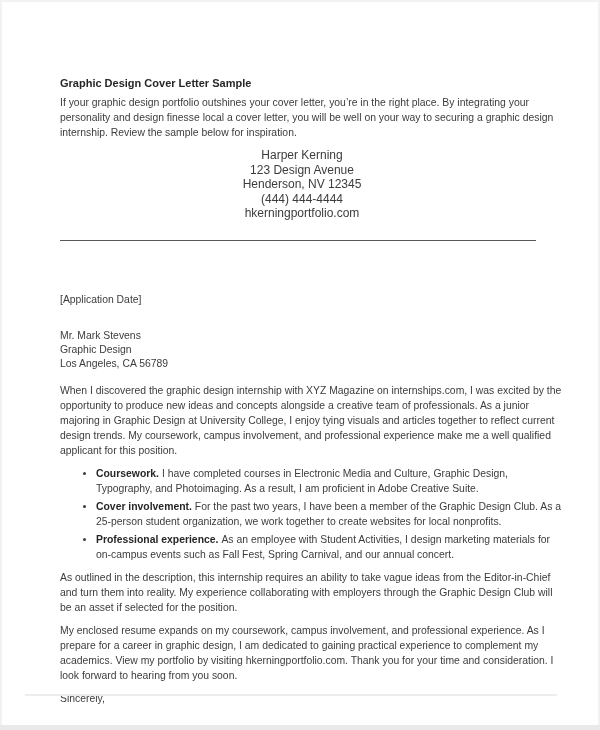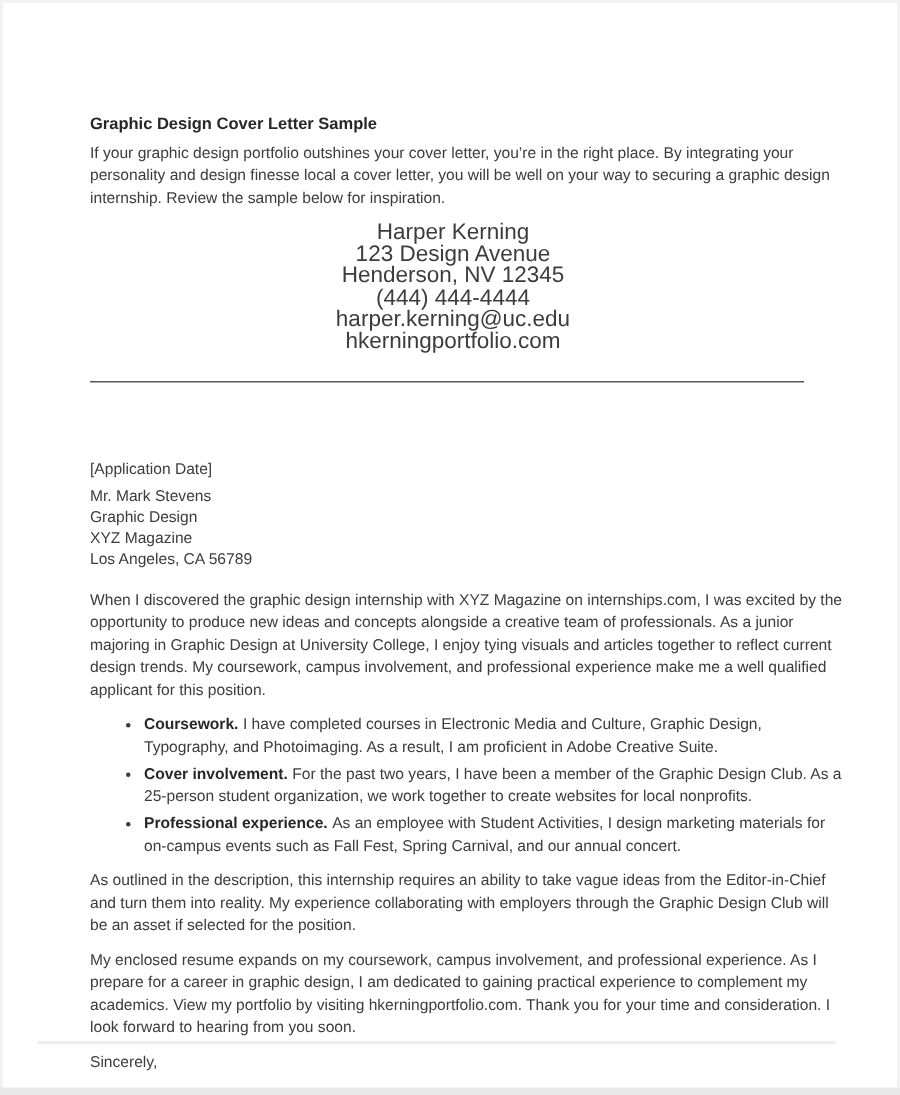--- a/index.html
+++ b/index.html
@@ -22,7 +22,7 @@
   .intro { margin:0 0 8px 0; }
   .contact {
     position:relative; left:-10px;
-    text-align:center; font-size:15px; line-height:14.5px; color:#3c3c3c;
+    text-align:center; font-size:12px; line-height:14.5px; color:#3c3c3c;
   }
   .divider {
     border:none; border-top:1px solid #585858; height:0;

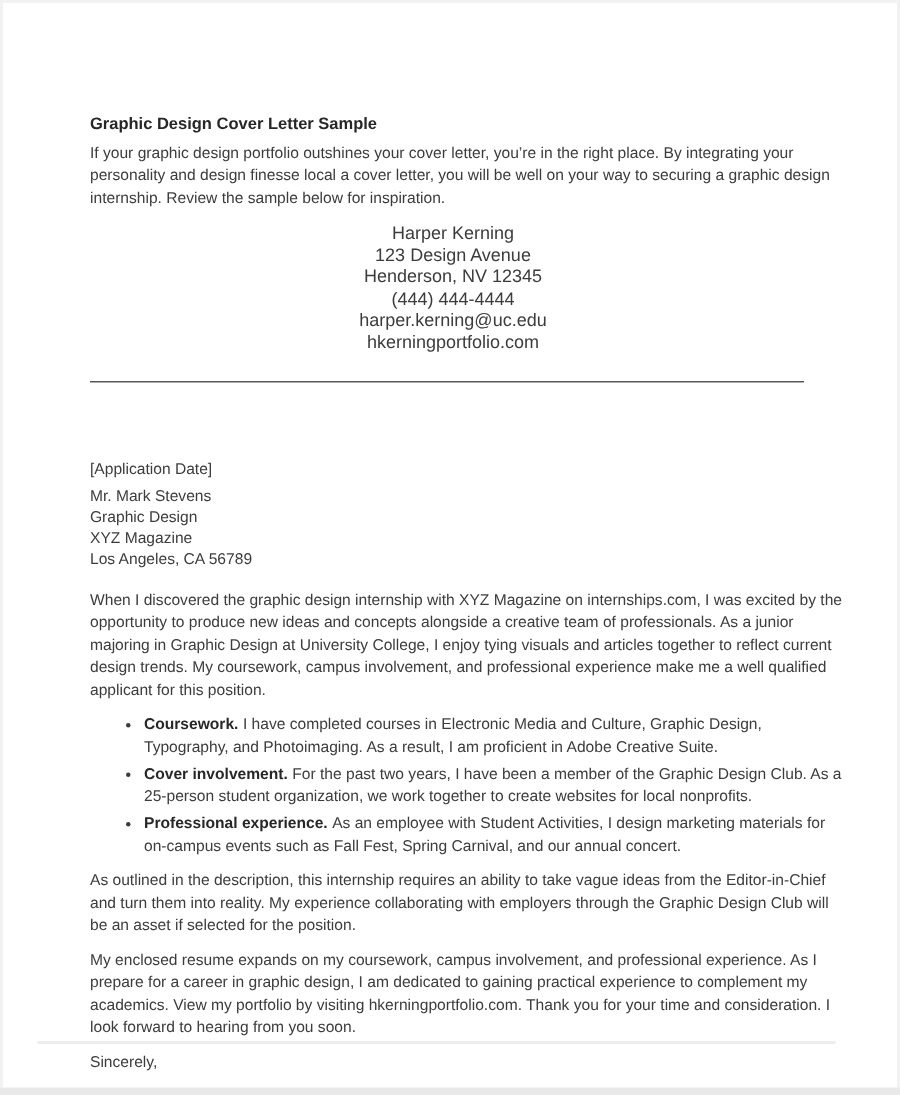--- a/index.html
+++ b/index.html
@@ -60,7 +60,6 @@
     <div>123 Design Avenue</div>
     <div>Henderson, NV 12345</div>
     <div>(444) 444-4444</div>
-    <div>harper.kerning@uc.edu</div>
     <div>hkerningportfolio.com</div>
   </div>
 

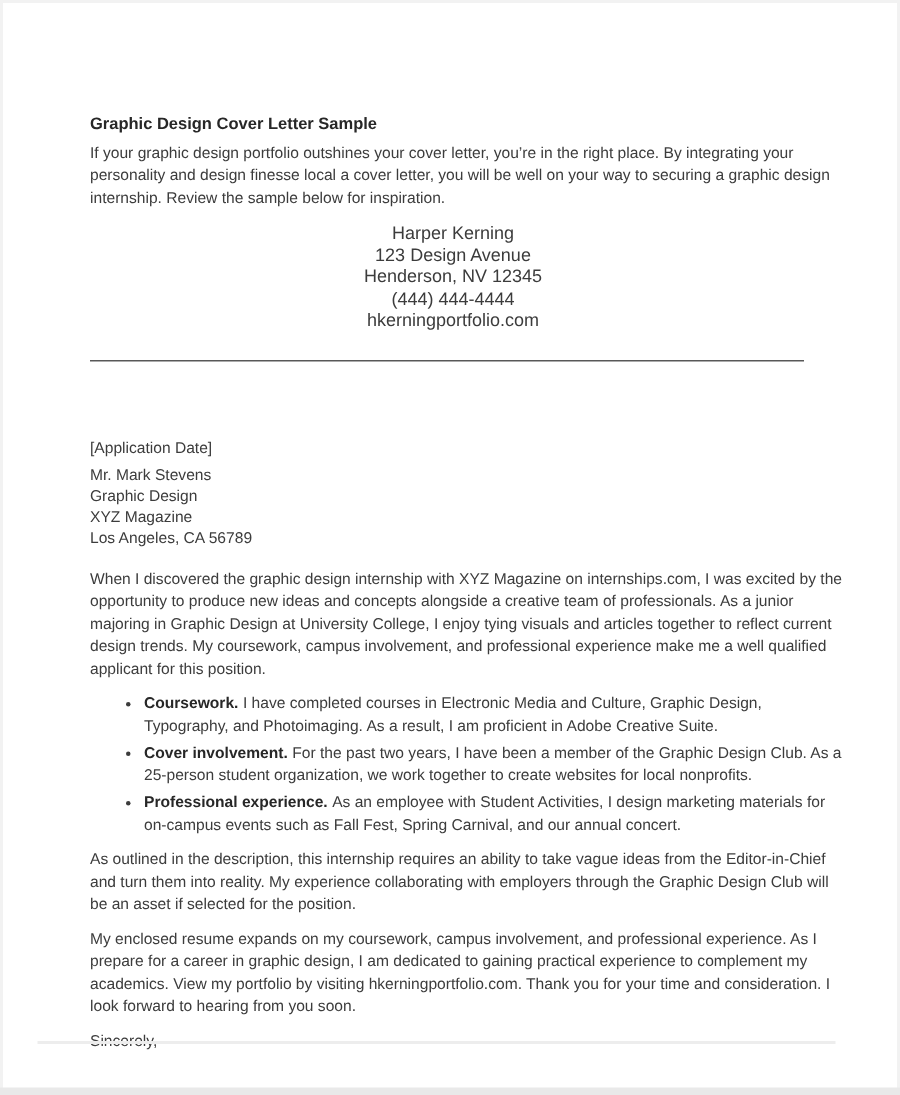--- a/index.html
+++ b/index.html
@@ -29,7 +29,7 @@
     width:476px; margin:19px 0 0 0;
   }
   .app-date { margin-top:51px; margin-bottom:4px; }
-  .recipient { font-size:10.4px; line-height:14px; color:#3c3c3c; margin-top:4px; }
+  .recipient { font-size:10.4px; line-height:14px; color:#3c3c3c; margin-top:22px; }
   .body-para { margin-top:12px; }
   ul.quals { margin:6px 0 8px 0; padding:0 0 0 36px; }
   ul.quals li {

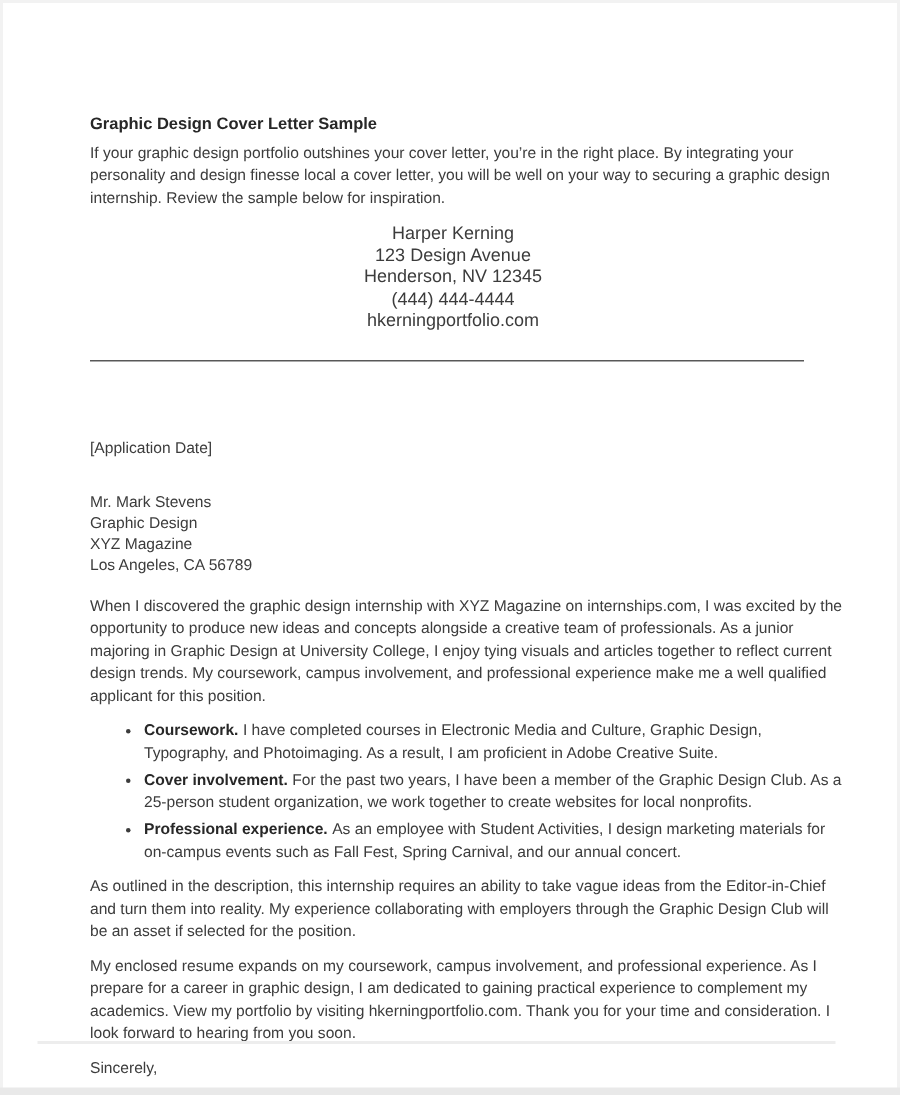--- a/index.html
+++ b/index.html
@@ -70,7 +70,6 @@
   <div class="recipient">
     <div>Mr. Mark Stevens</div>
     <div>Graphic Design</div>
-    <div>XYZ Magazine</div>
     <div>Los Angeles, CA 56789</div>
   </div>
 

